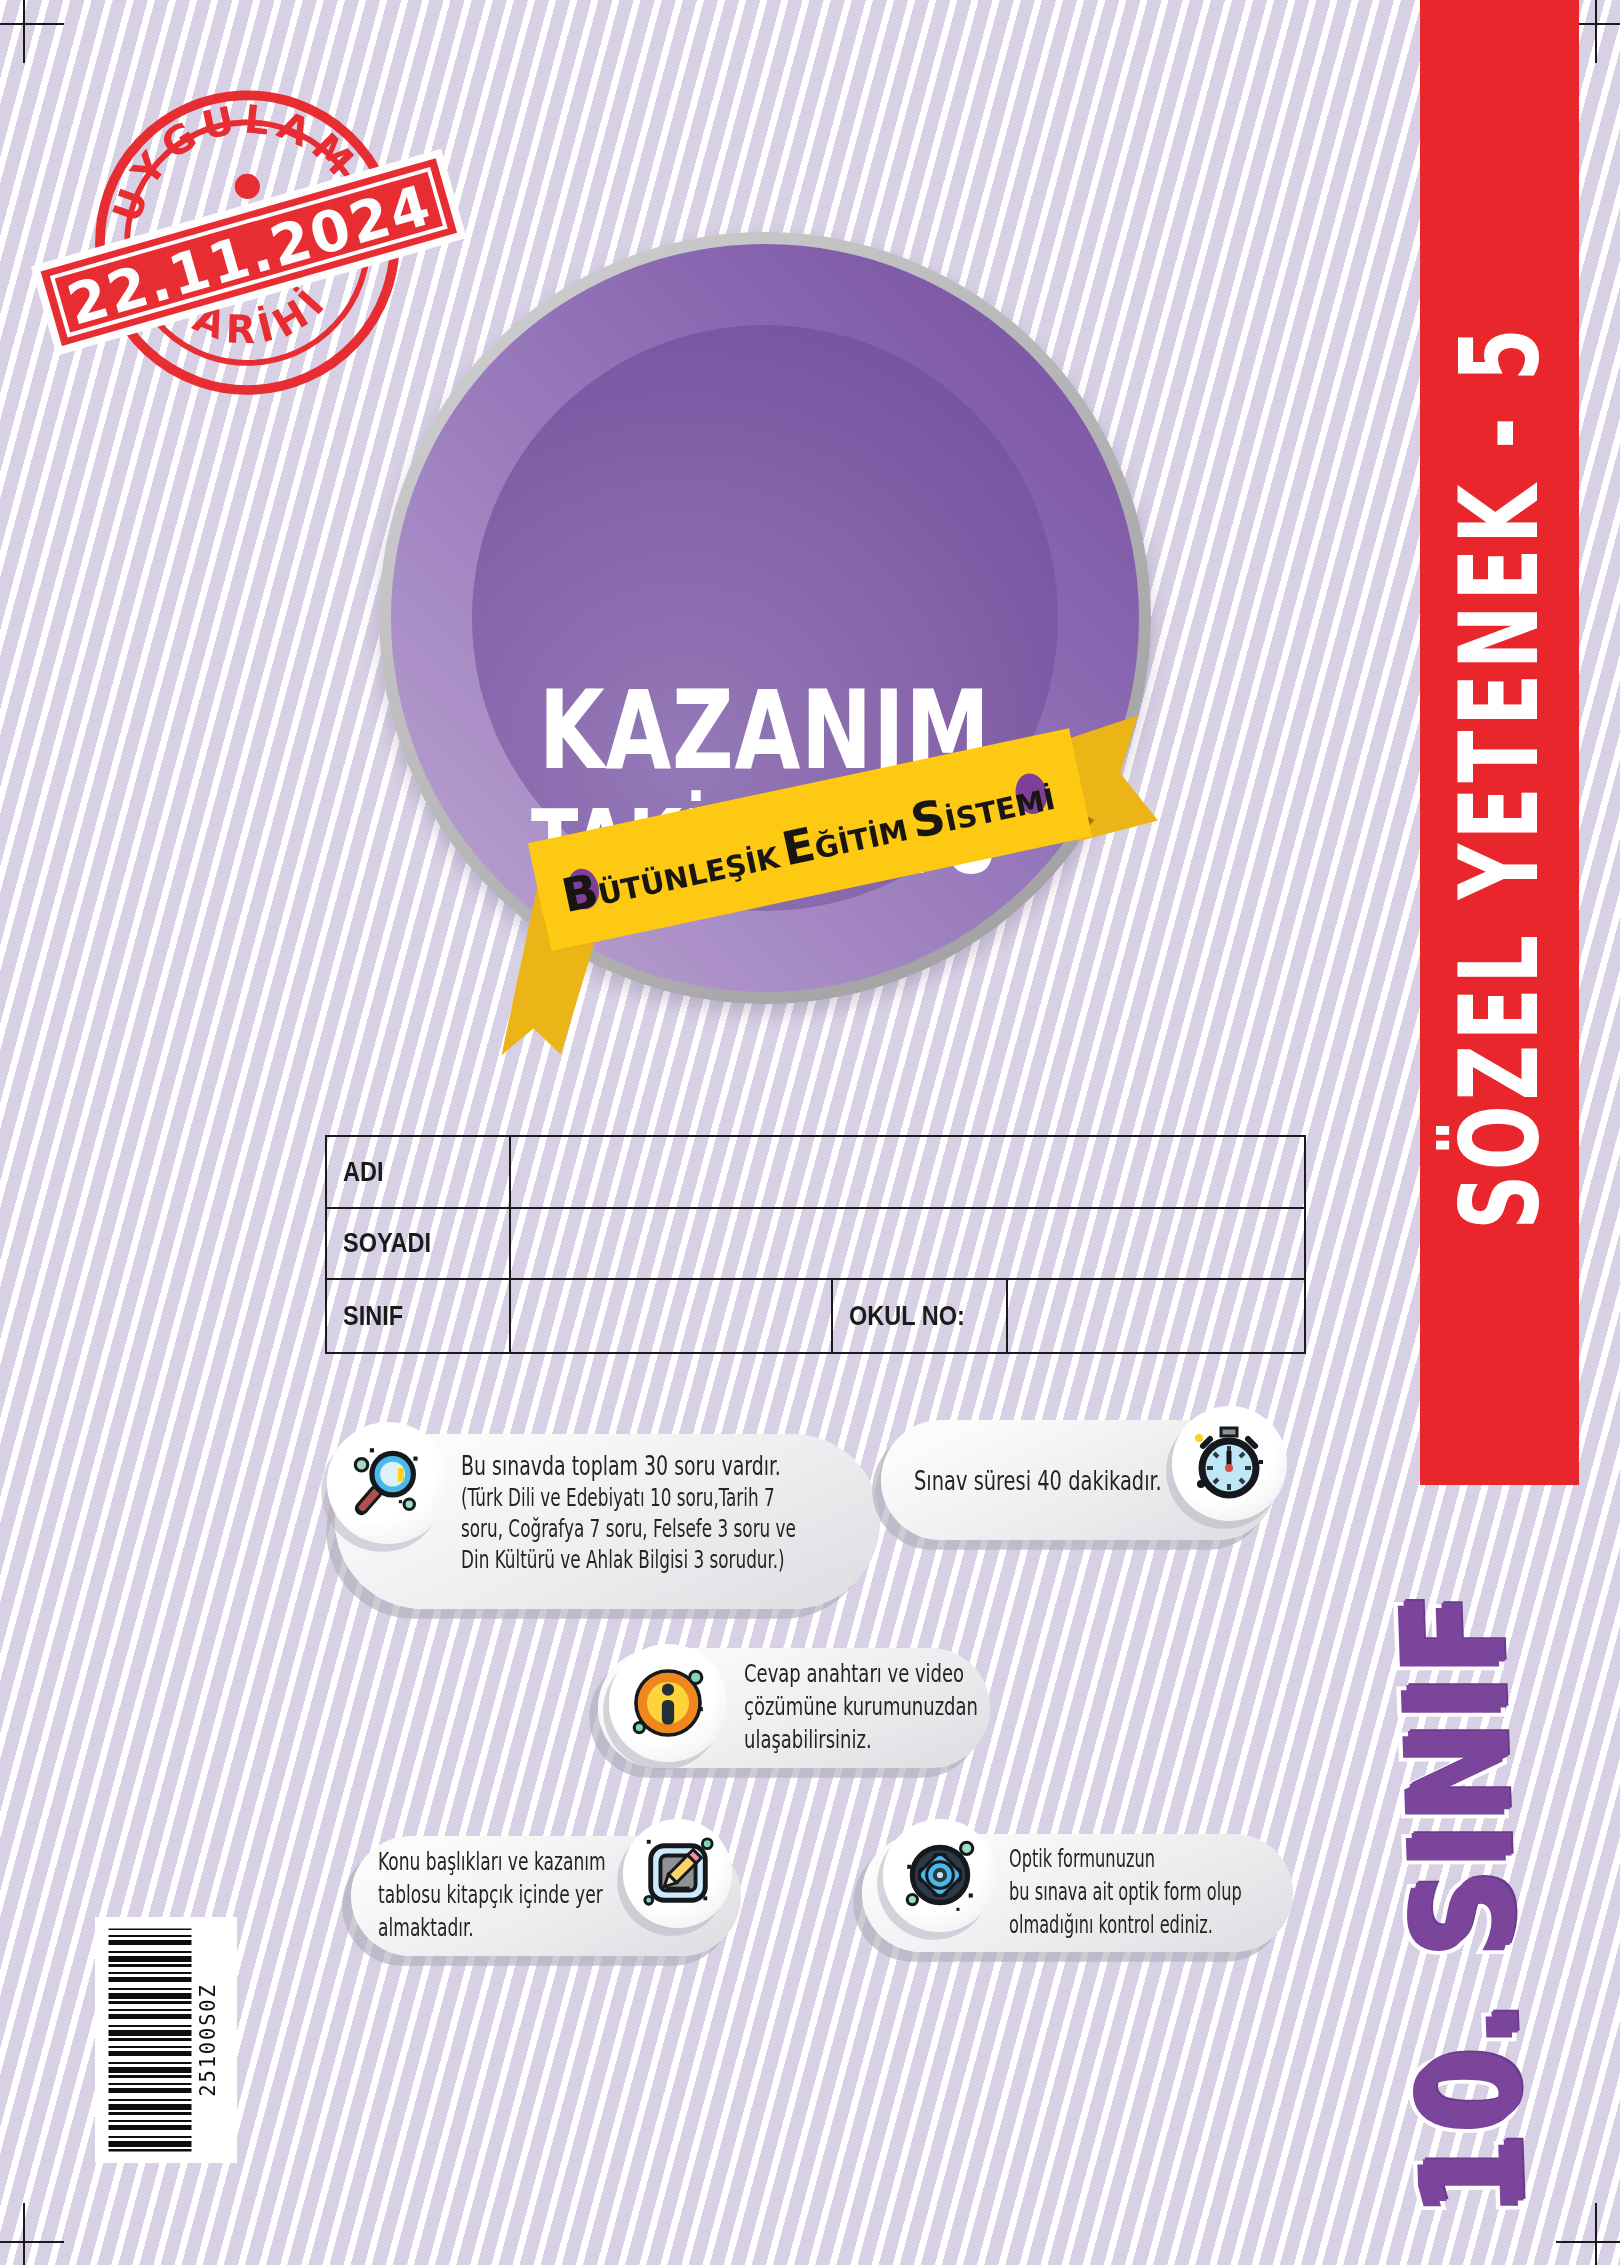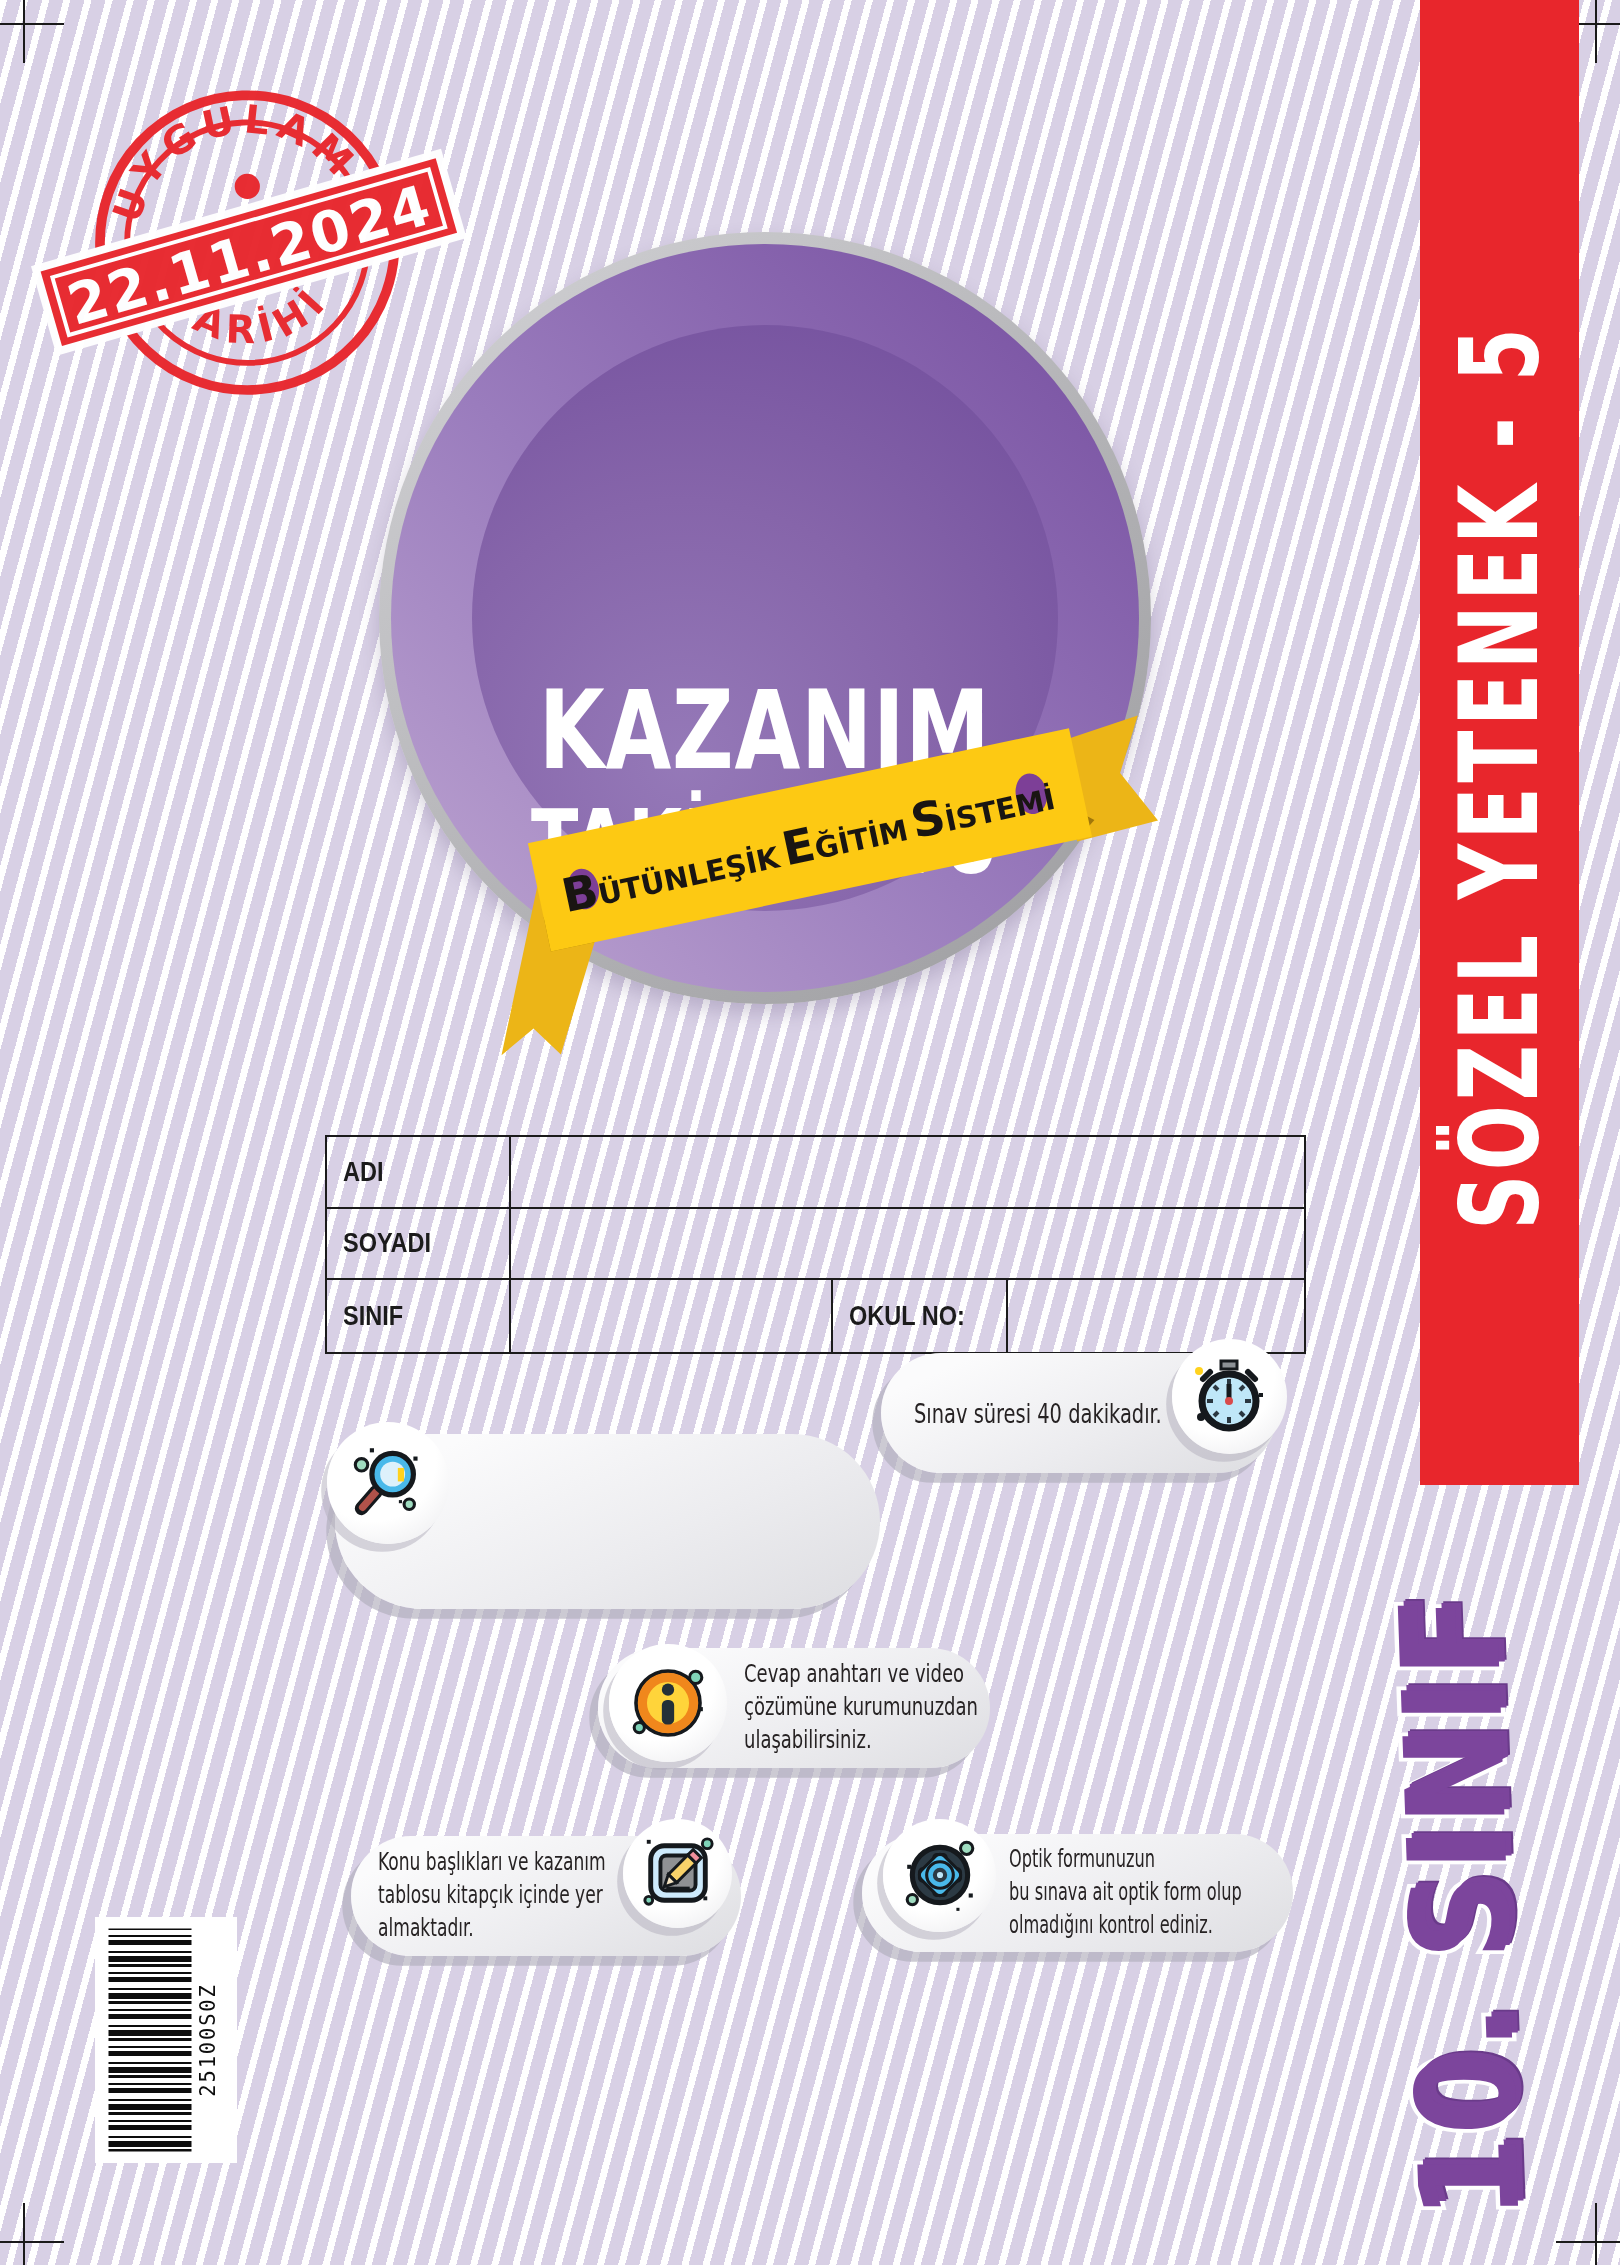--- a/index.html
+++ b/index.html
@@ -218,6 +218,12 @@
         <rect x="49" y="25" width="6" height="13" fill="#ffd21e"></rect>
       </svg>
     </div>
+    <div class="pill-text">
+      <div class="l-big">Bu sınavda toplam 30 soru vardır.</div>
+      <div class="l-sm">(Türk Dili ve Edebiyatı 10 soru,Tarih 7</div>
+      <div class="l-sm">soru, Coğrafya 7 soru, Felsefe 3 soru ve</div>
+      <div class="l-sm">Din Kültürü ve Ahlak Bilgisi 3 sorudur.)</div>
+    </div>
   </div>
 
   <div class="pill pill2">

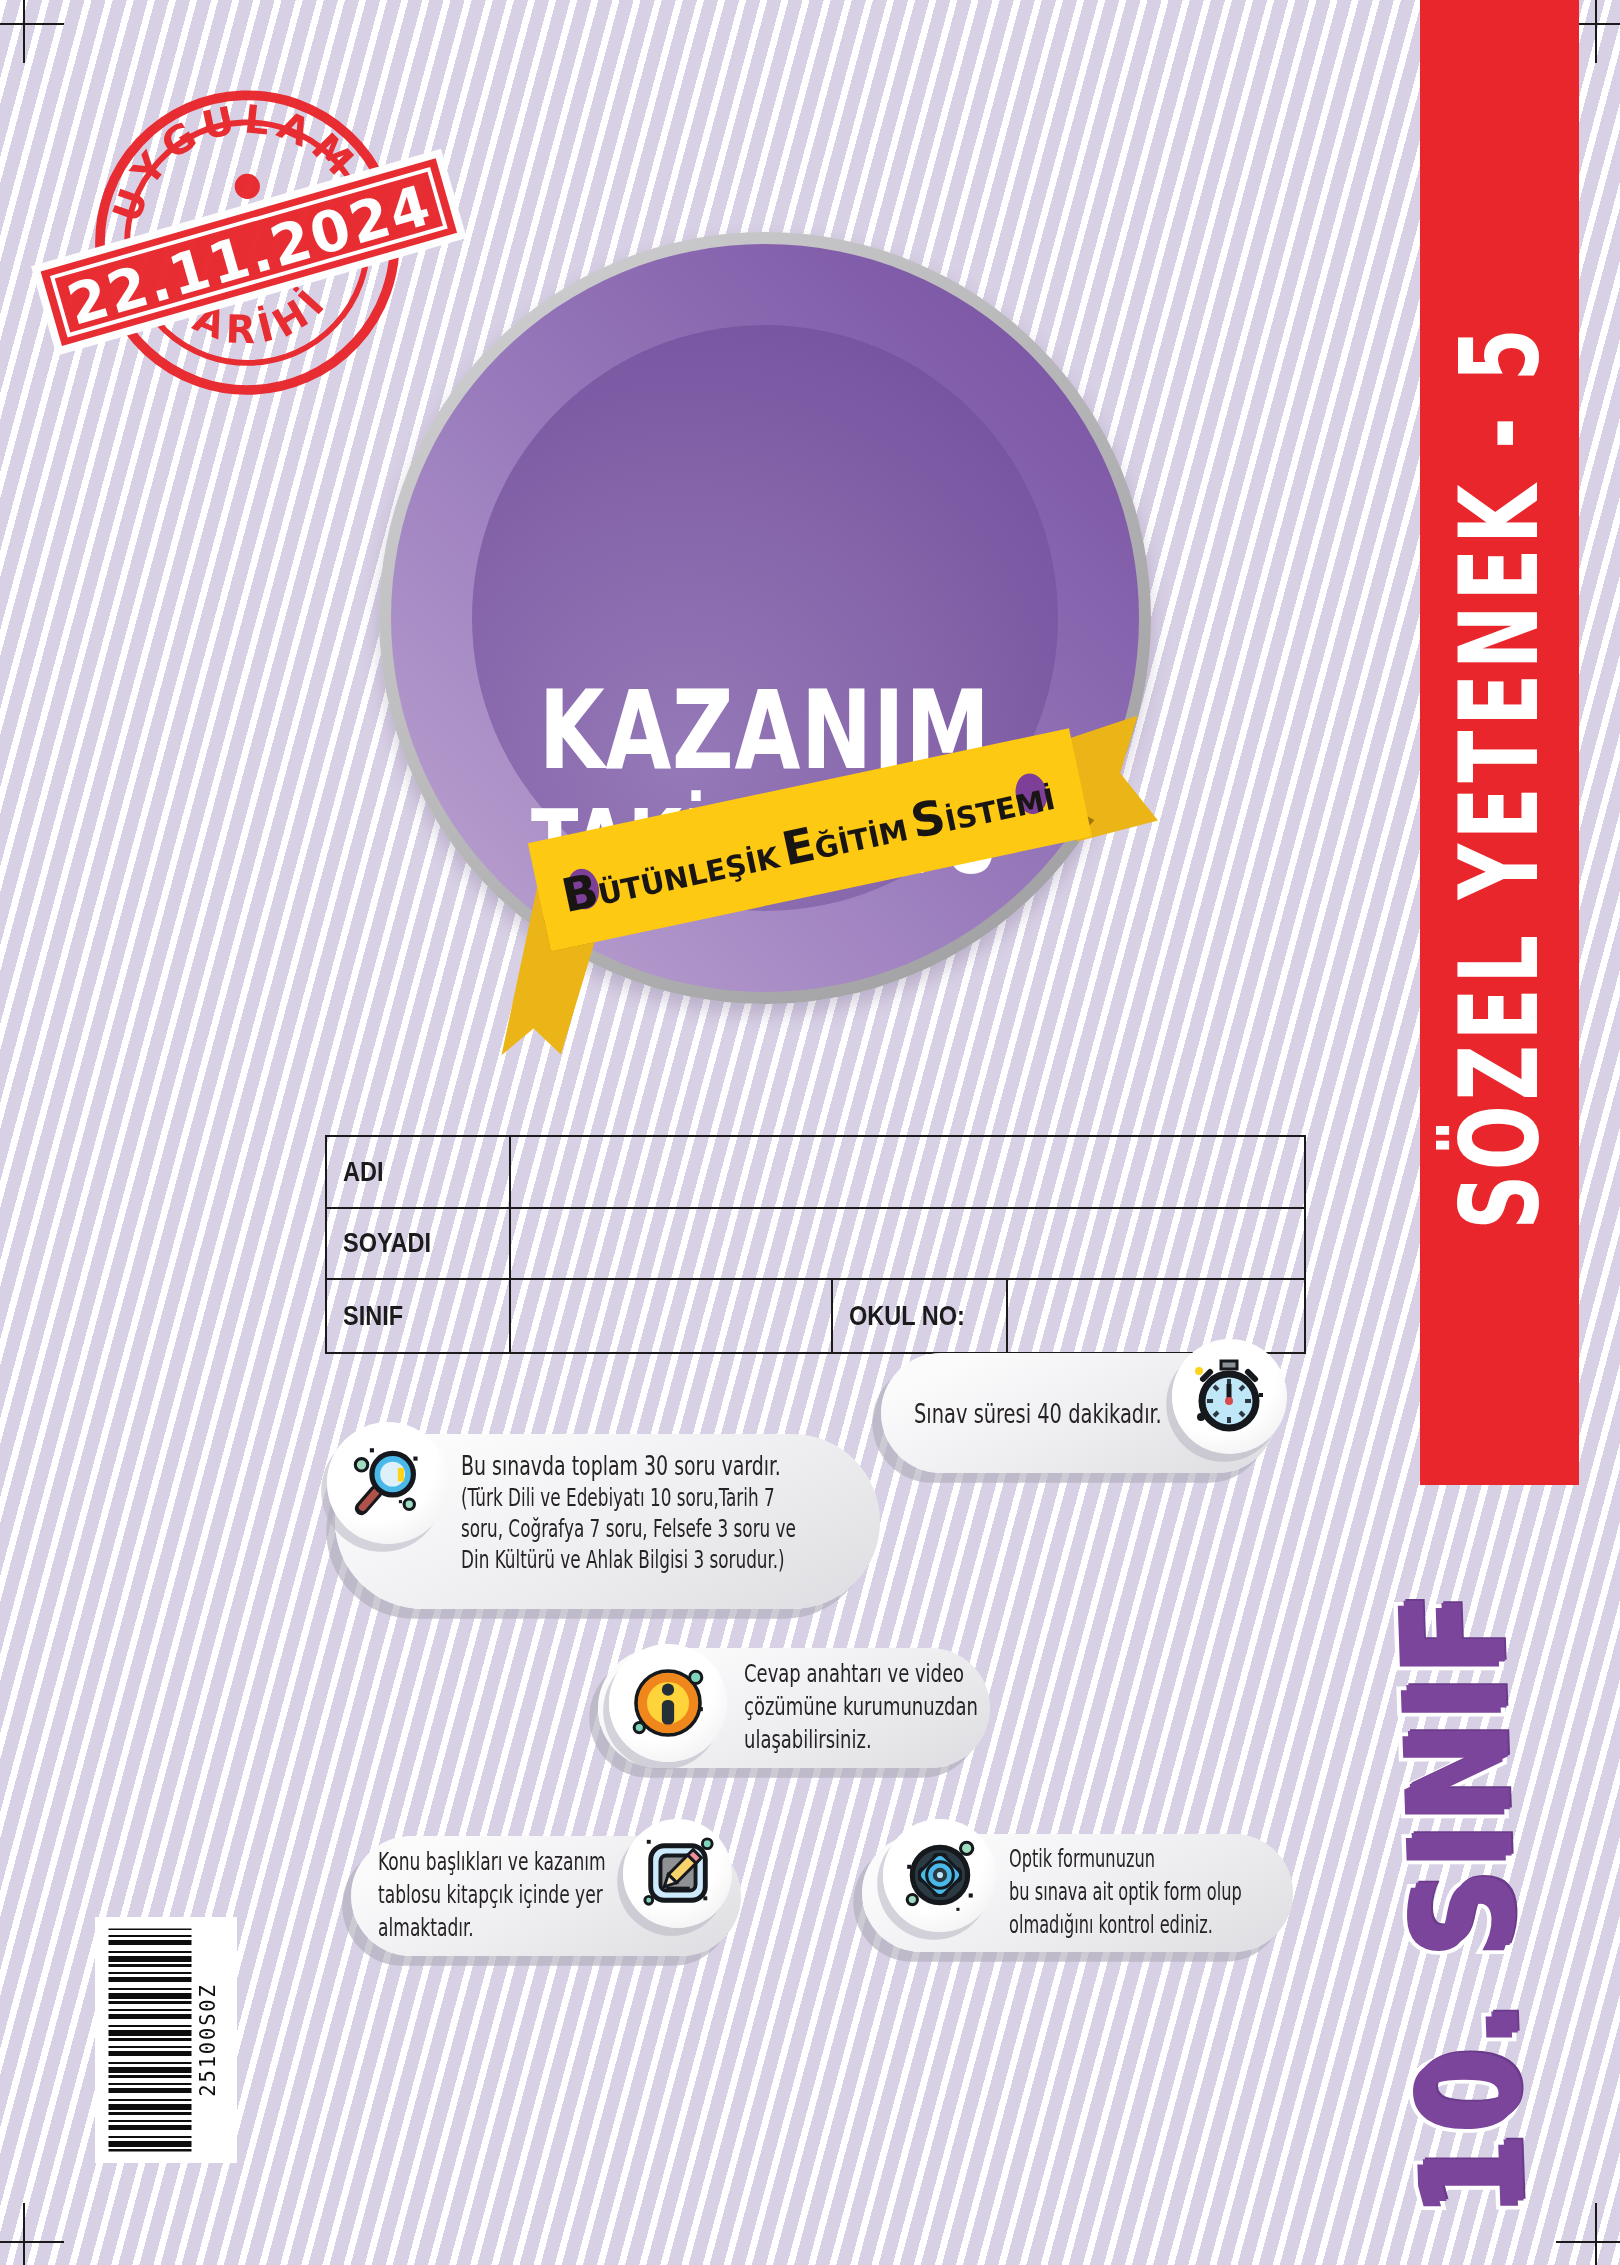--- a/index.html
+++ b/index.html
@@ -71,7 +71,7 @@
   .pill1 .l-big{font-size:27px;line-height:35px;transform:scaleX(0.78);}
   .pill1 .l-sm{font-size:24px;line-height:31px;transform:scaleX(0.78);}
 
-  .pill2{left:881px;top:1353px;width:396px;height:120px;text-decoration:underline;}
+  .pill2{left:881px;top:1420px;width:396px;height:120px;text-decoration:underline;}
   .pill2 .pill-circle{right:-9.7px;top:-13.6px;width:115px;height:115px;}
   .pill2 .pill-text{left:33px;top:0;height:100%;display:flex;align-items:center;}
   .pill2 .l{font-size:27px;transform:scaleX(0.80);}

